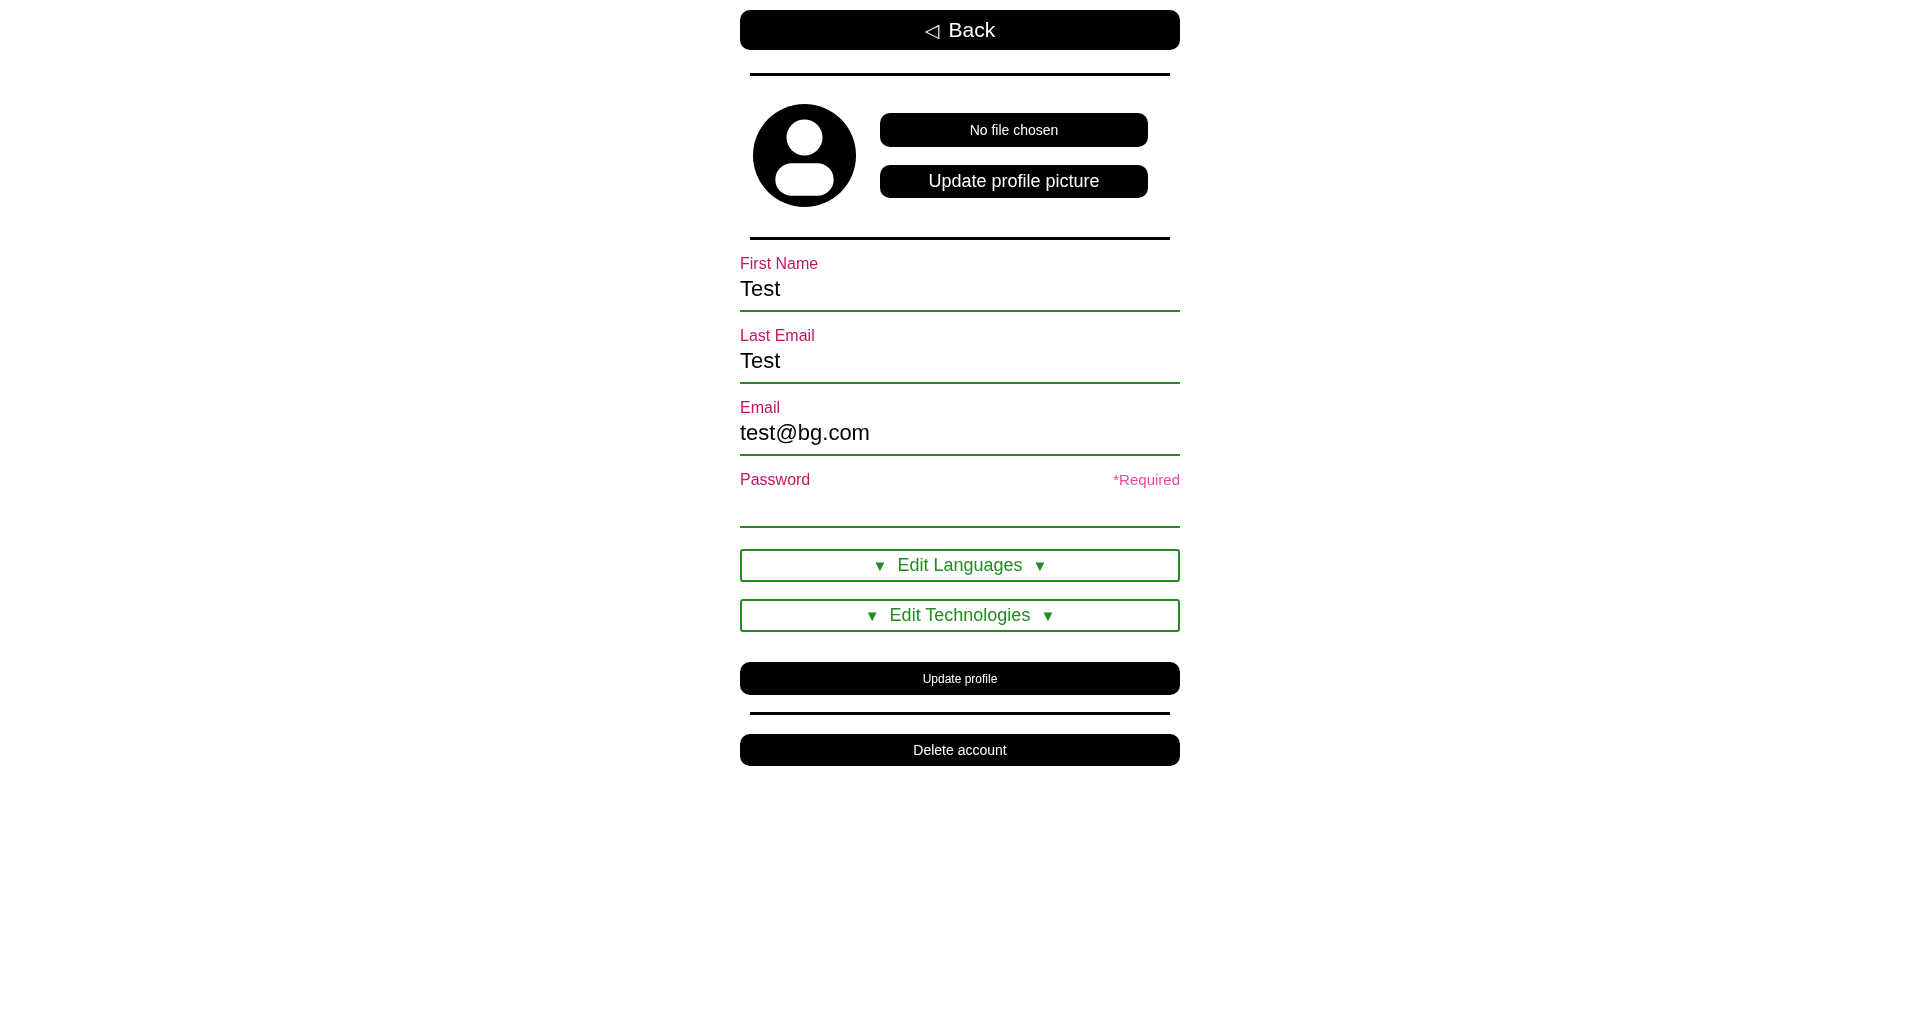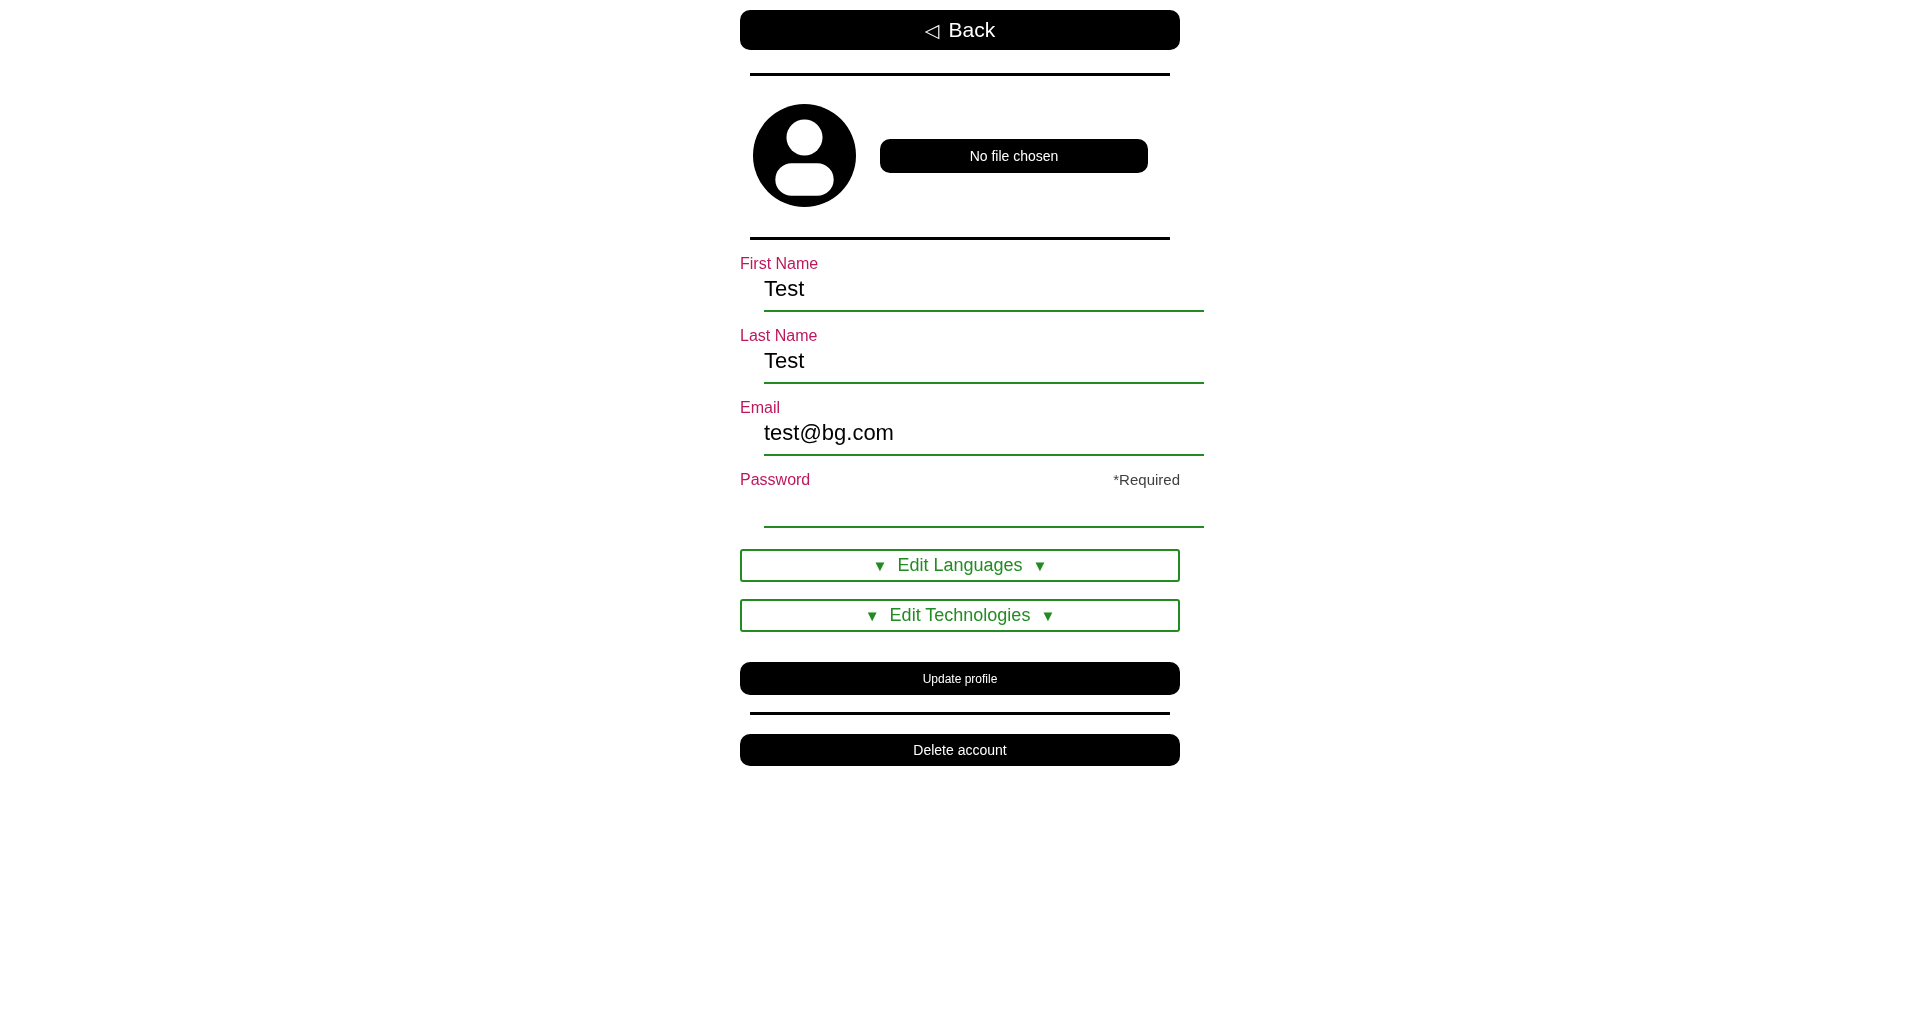--- a/index.html
+++ b/index.html
@@ -155,6 +155,9 @@
       <button class="btn-black file-btn">
         <span>No file chosen</span>
       </button>
+      <button class="btn-black update-pic-btn">
+        <span>Update profile picture</span>
+      </button>
     </div>
   </div>
 

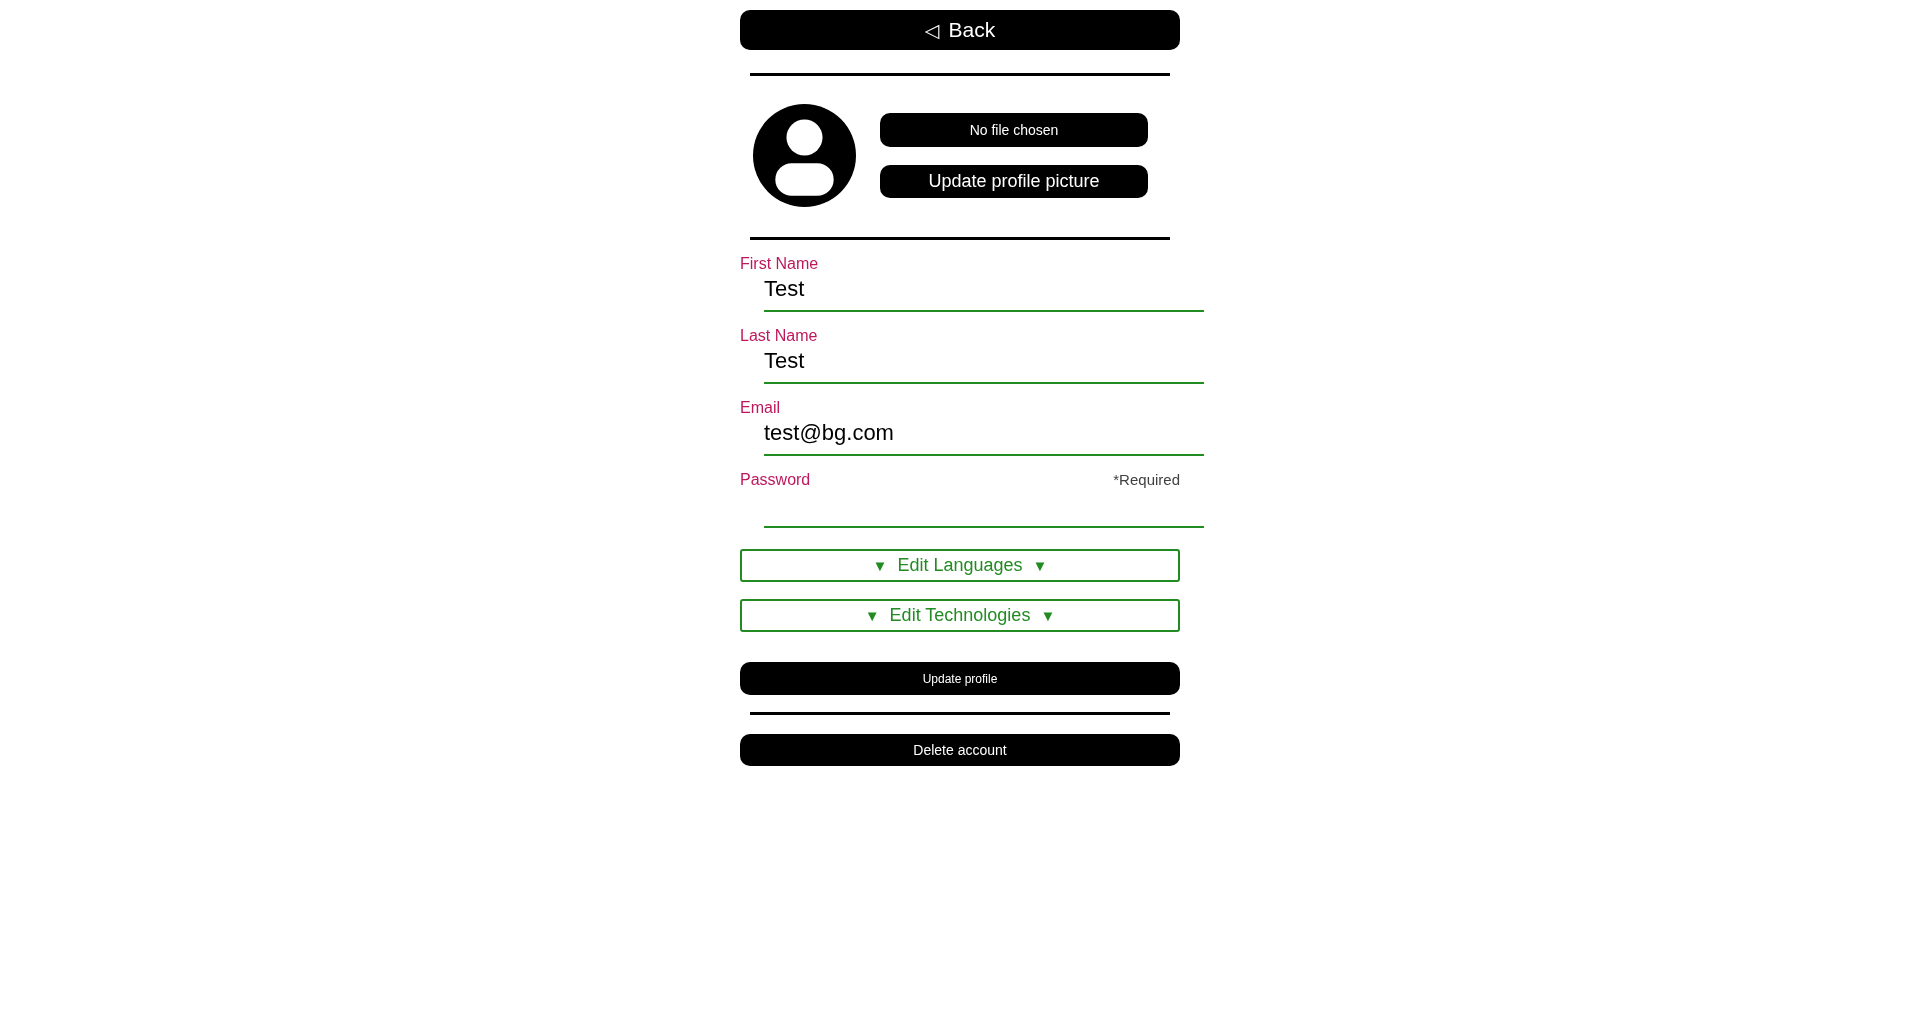--- a/index.html
+++ b/index.html
@@ -95,7 +95,6 @@
     outline: none;
     background: transparent;
     font-family: "Liberation Sans", sans-serif;
-    margin-left: 24px;
   }
 
   .btn-outline-green {

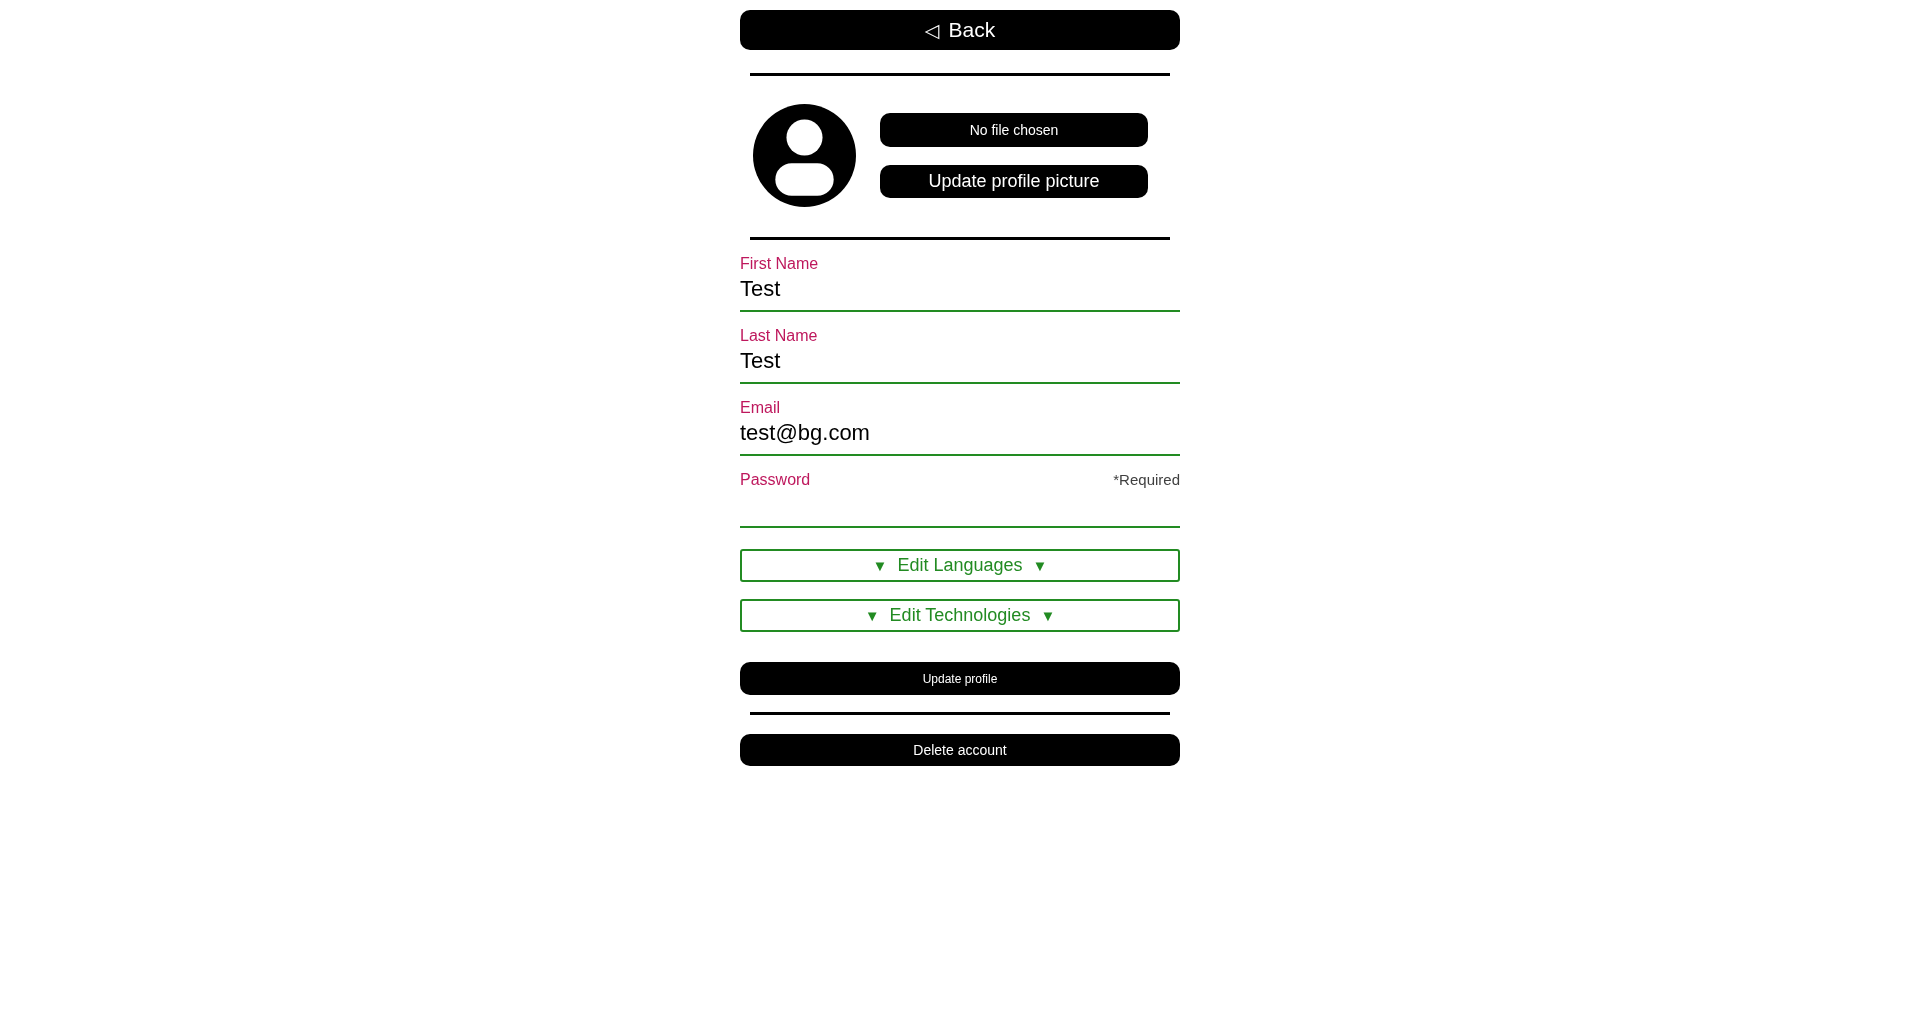--- a/index.html
+++ b/index.html
@@ -168,7 +168,7 @@
   </div>
 
   <div class="field">
-    <label class="field-label">Last Name</label>
+    <label class="field-label">Last Email</label>
     <input type="text" value="Test" style="">
   </div>
 

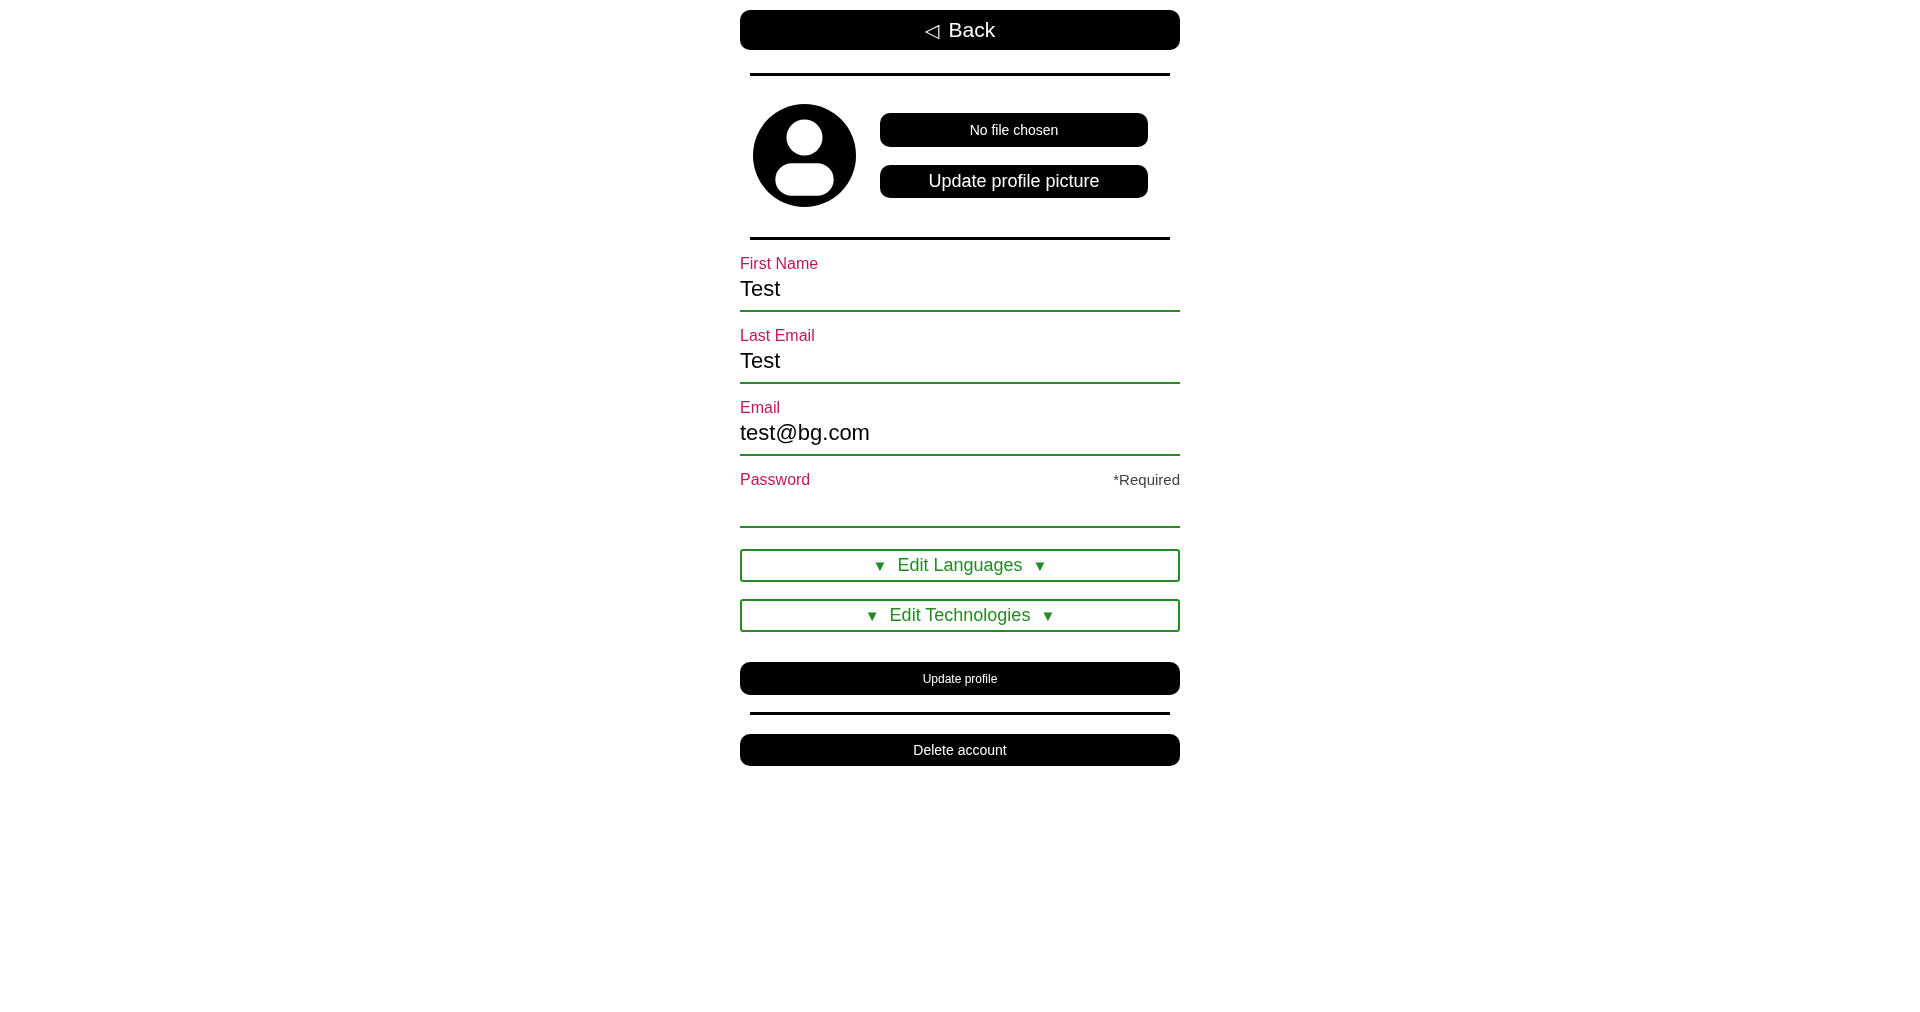--- a/index.html
+++ b/index.html
@@ -81,7 +81,7 @@
     display: block;
   }
   .required-note {
-    color: #404040;
+    color: #ec4899;
     font-size: 15px;
   }
   .field input {

